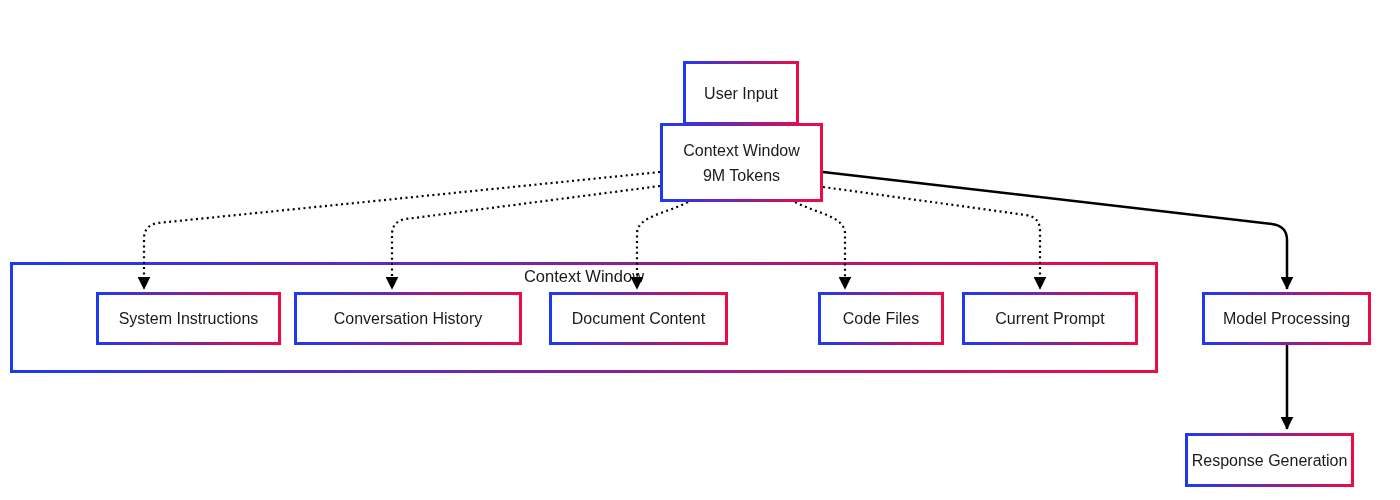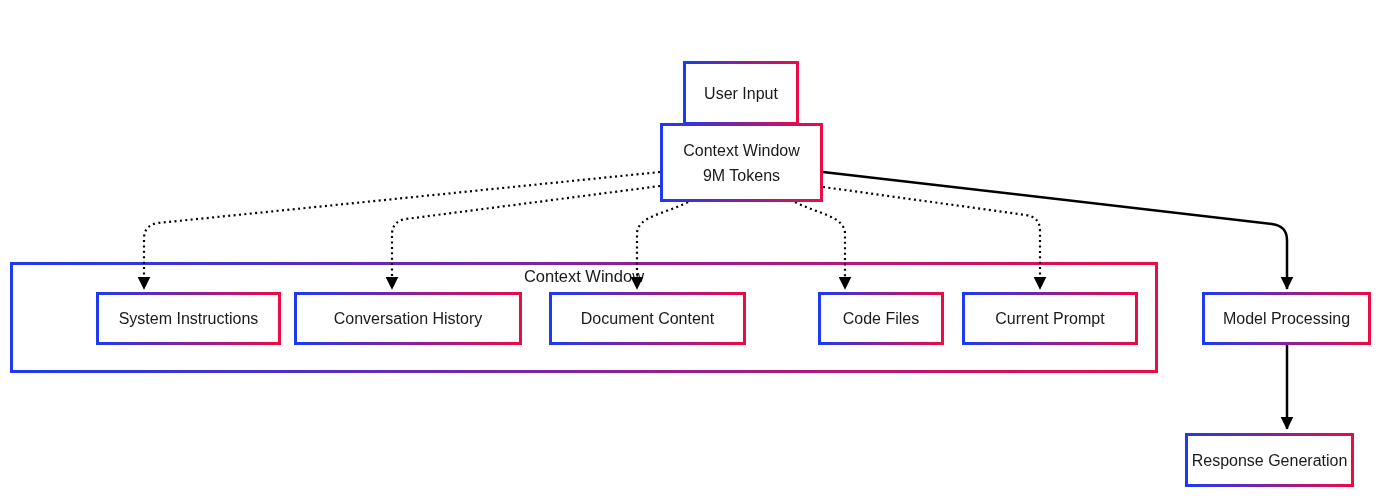--- a/index.html
+++ b/index.html
@@ -72,7 +72,7 @@
   .n-context-window      { left: 660px;  top: 123px; width: 163px; height: 79px; }
   .n-system-instructions { left: 51px;   top: 292px; width: 185px; height: 53px; margin-left: 45px; }
   .n-conversation-history{ left: 294px;  top: 292px; width: 228px; height: 53px; }
-  .n-document-content    { left: 549px;  top: 292px; width: 197px; height: 53px; }
+  .n-document-content    { left: 549px;  top: 292px; width: 179px; height: 53px; }
   .n-code-files          { left: 818px;  top: 292px; width: 126px; height: 53px; text-align: right; }
   .n-current-prompt      { left: 962px;  top: 292px; width: 176px; height: 53px; }
   .n-model-processing    { left: 1202px; top: 292px; width: 169px; height: 53px; text-align: center; }

